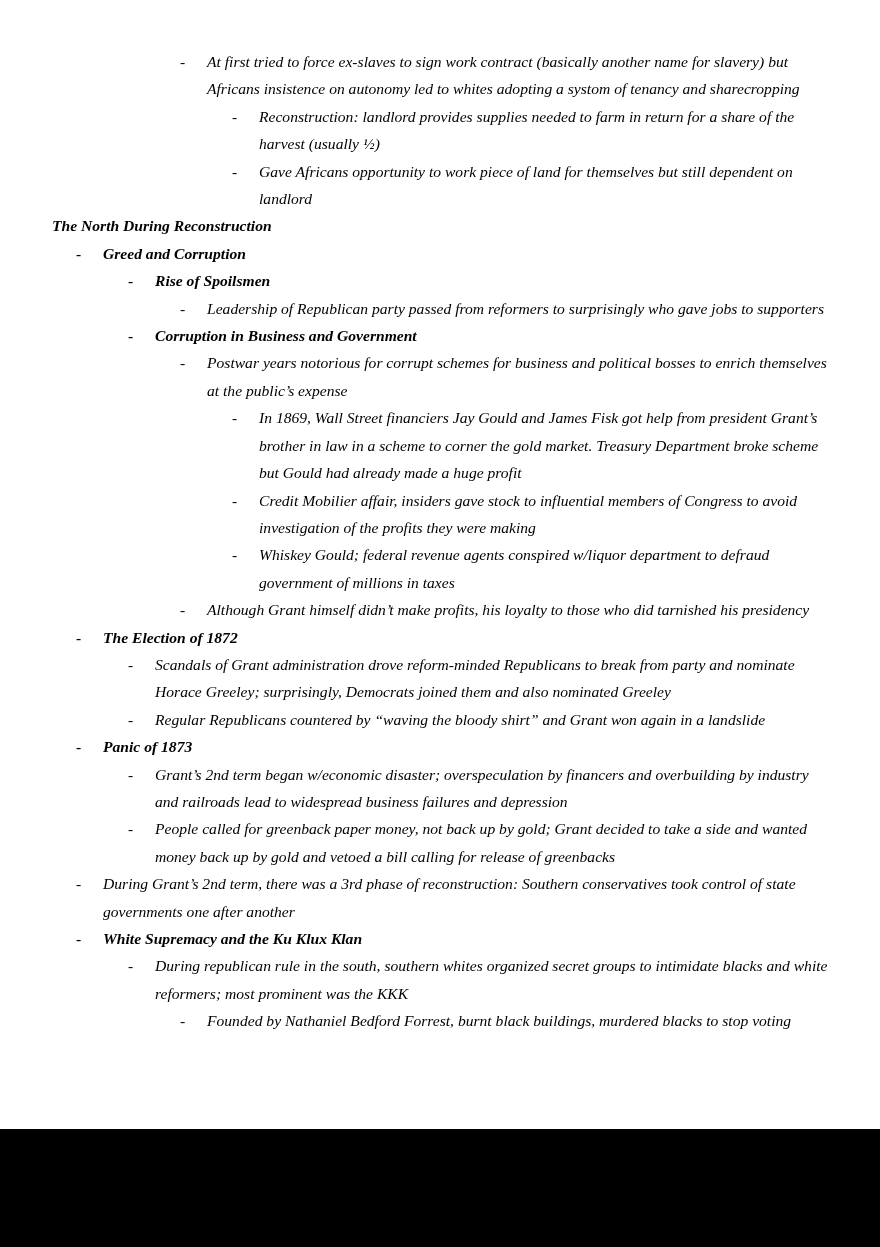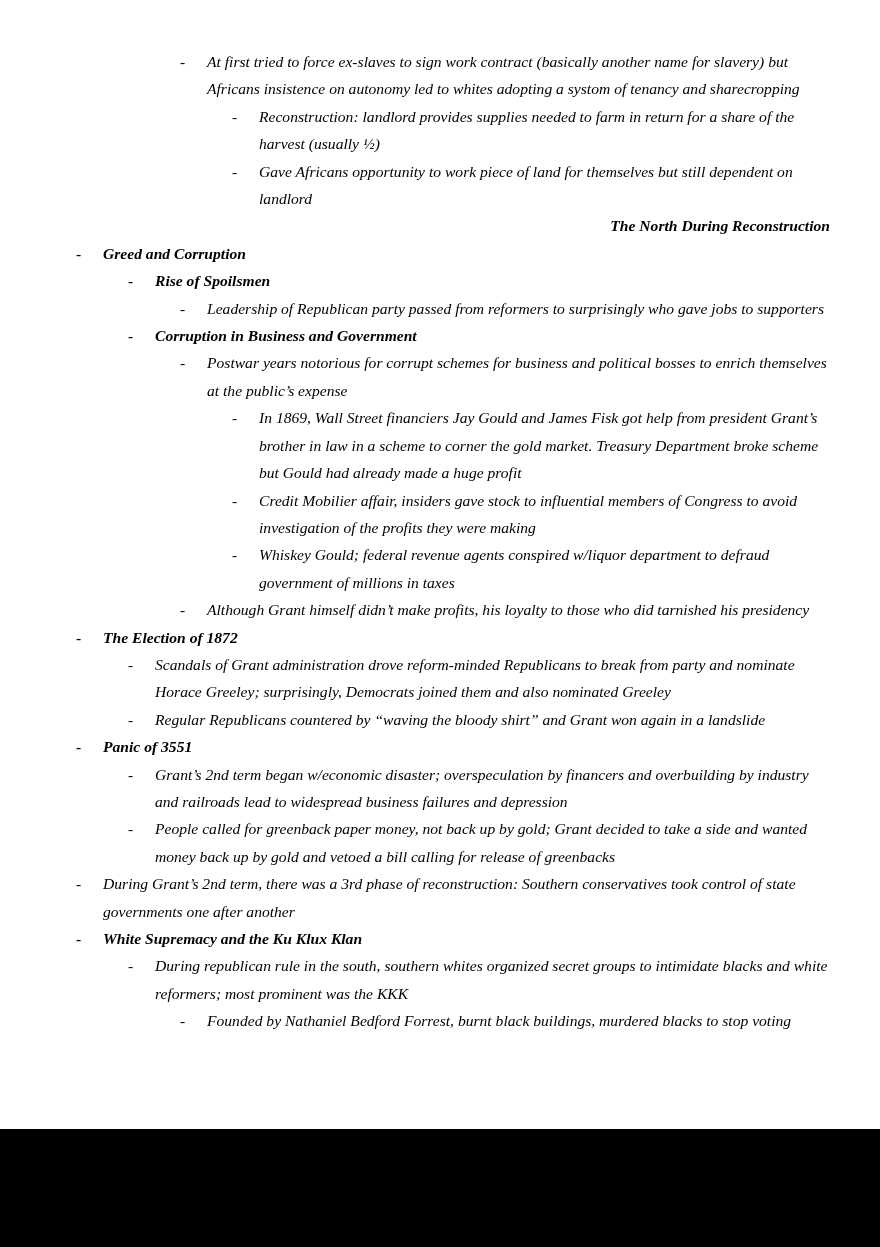--- a/index.html
+++ b/index.html
@@ -22,7 +22,7 @@
   .item { display: flex; align-items: flex-start; }
   .dash { flex: 0 0 27px; }
   .txt  { flex: 1 1 auto; font-style: italic; }
-  .lvl0 { margin-left: 0; text-align: right; }
+  .lvl0 { margin-left: 0; }
   .lvl1 { margin-left: 24px; }
   .lvl2 { margin-left: 76px; }
   .lvl3 { margin-left: 128px; }

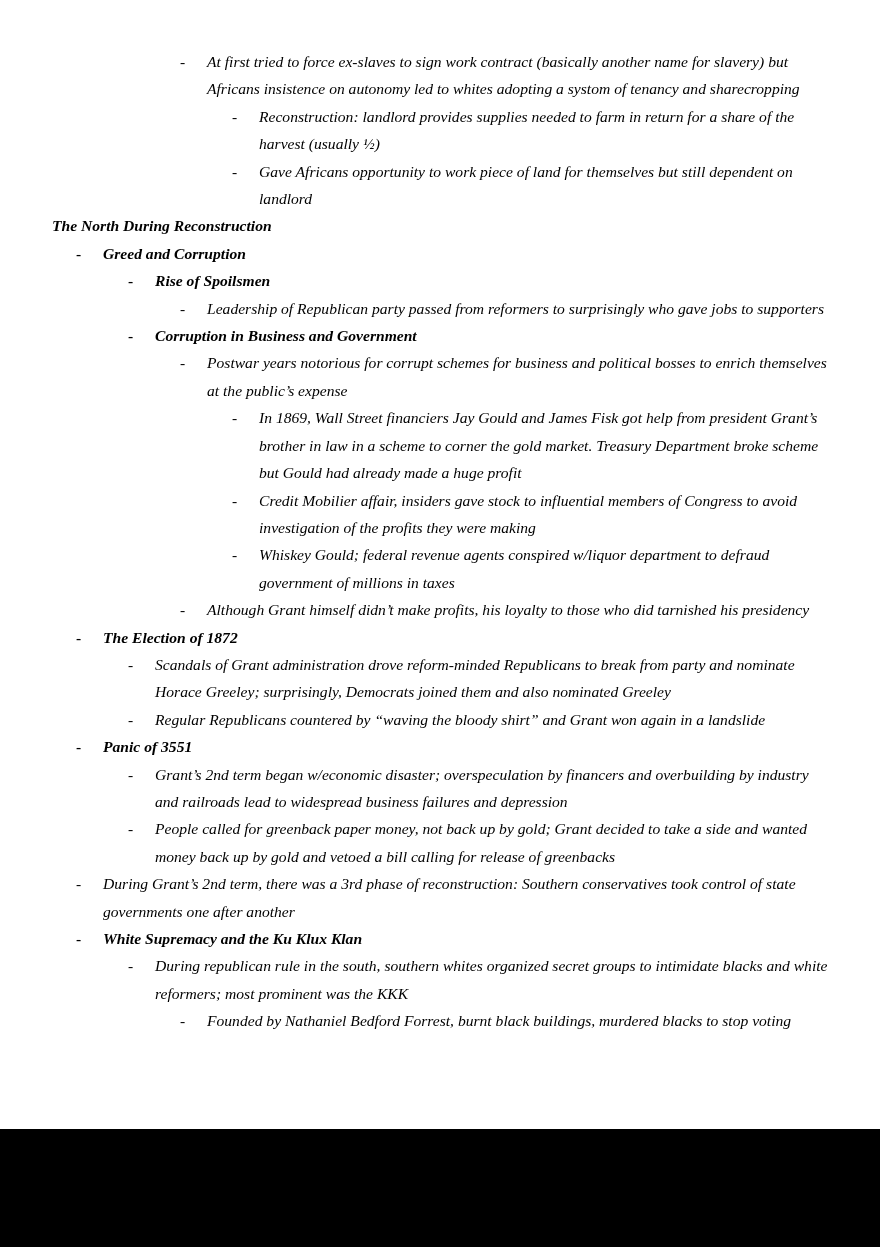--- a/index.html
+++ b/index.html
@@ -122,7 +122,7 @@
 
   <div class="item lvl1 bold">
     <span class="dash">-</span>
-    <span class="txt">Panic of 3551</span>
+    <span class="txt">Panic of 1873</span>
   </div>
 
   <div class="item lvl2">

